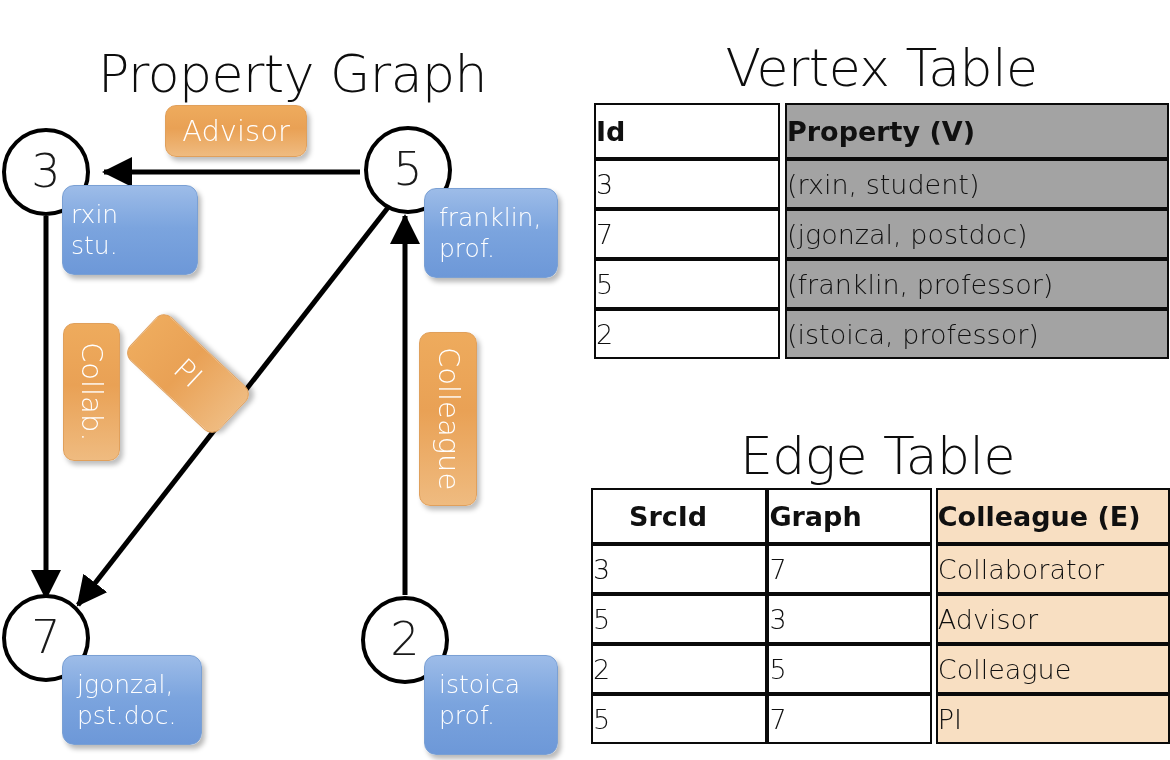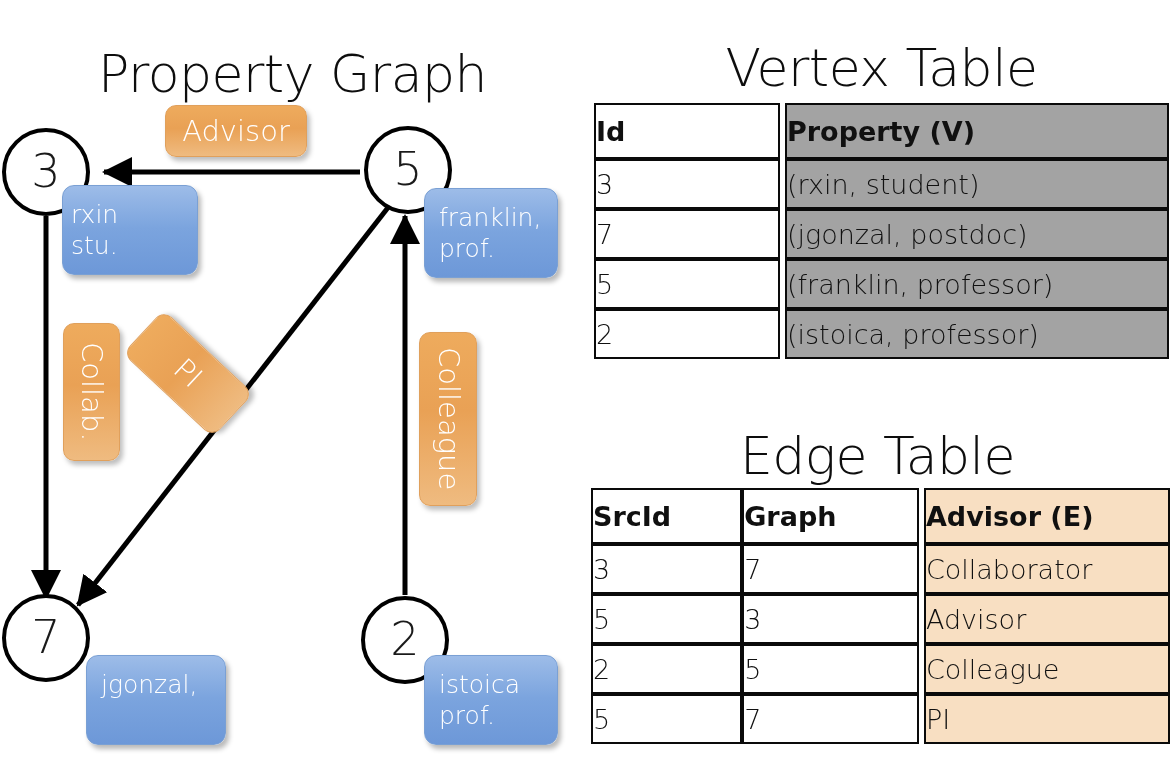--- a/index.html
+++ b/index.html
@@ -195,7 +195,7 @@
 <table class="tbl" id="edge-table" style="left:591px;top:488px;">
   <tbody>
     <tr>
-      <td class="hdr" style="width:149px;">SrcId</td>
+      <td class="hdr" style="width:149px;padding-left:36px;">SrcId</td>
       <td class="hdr" style="width:175px;">Graph</td>
       <td class="spacer-col"></td>
       <td class="hdr orange" style="width:244px;">Advisor (E)</td>

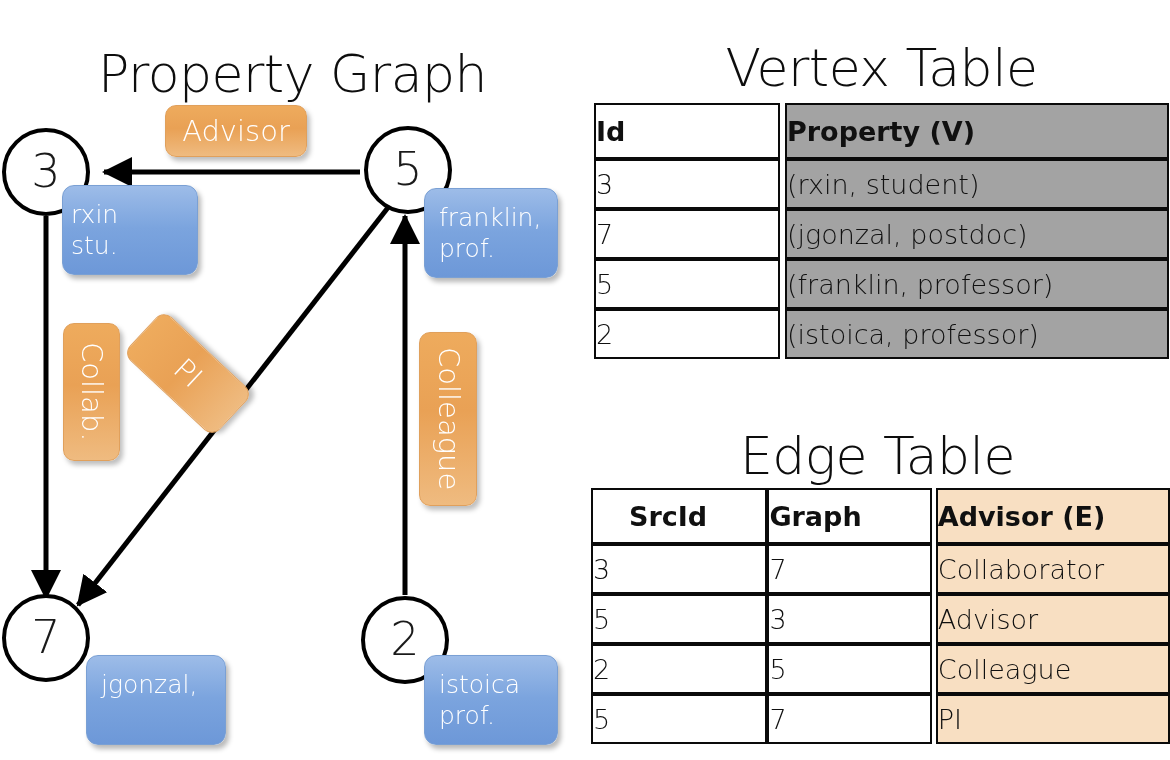--- a/index.html
+++ b/index.html
@@ -198,7 +198,7 @@
       <td class="hdr" style="width:149px;padding-left:36px;">SrcId</td>
       <td class="hdr" style="width:175px;">Graph</td>
       <td class="spacer-col"></td>
-      <td class="hdr orange" style="width:244px;">Advisor (E)</td>
+      <td class="hdr orange" style="width:244px;">Colleague (E)</td>
     </tr>
     <tr>
       <td>3</td>

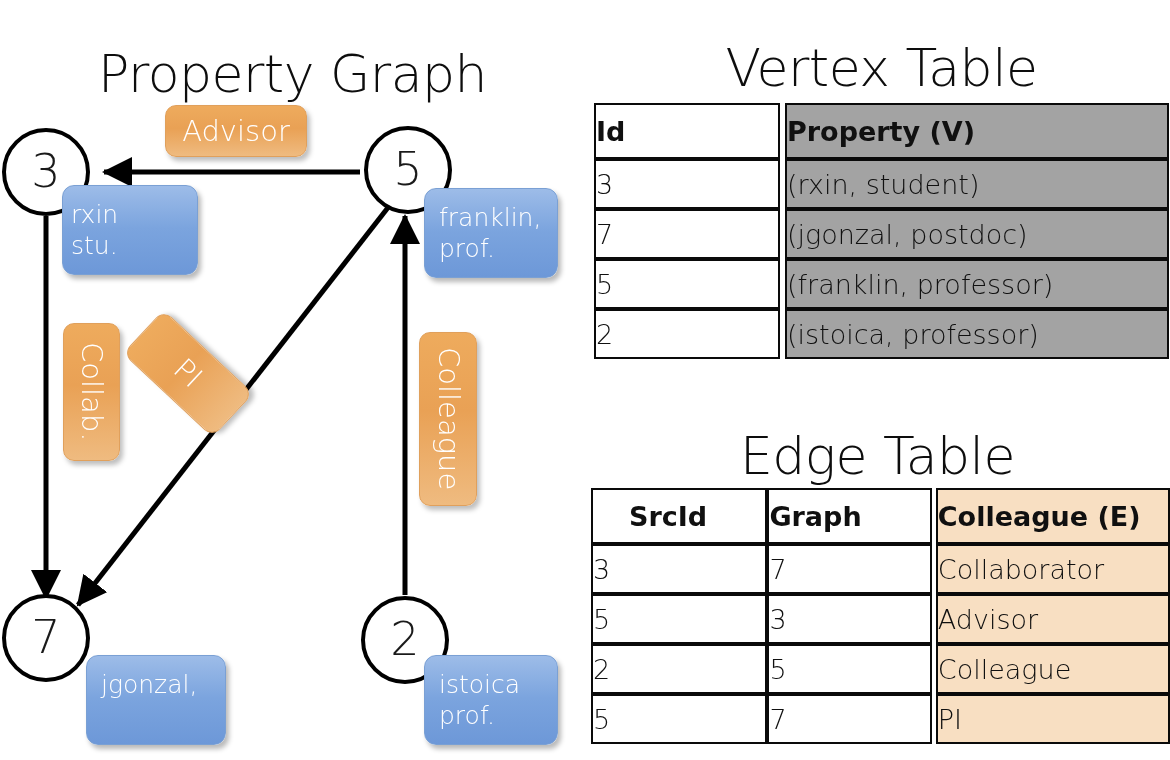--- a/index.html
+++ b/index.html
@@ -141,7 +141,7 @@
     <div>franklin,</div>
     <div>prof.</div>
   </div>
-  <div class="prop-box" style="left:62px; top:565px; width:140px;height:90px;margin-left:24px;">
+  <div class="prop-box" style="left:62px; top:565px; width:140px;height:90px;">
     <div>jgonzal,</div>
   </div>
   <div class="prop-box" style="left:424px;top:565px; width:134px;height:90px;">

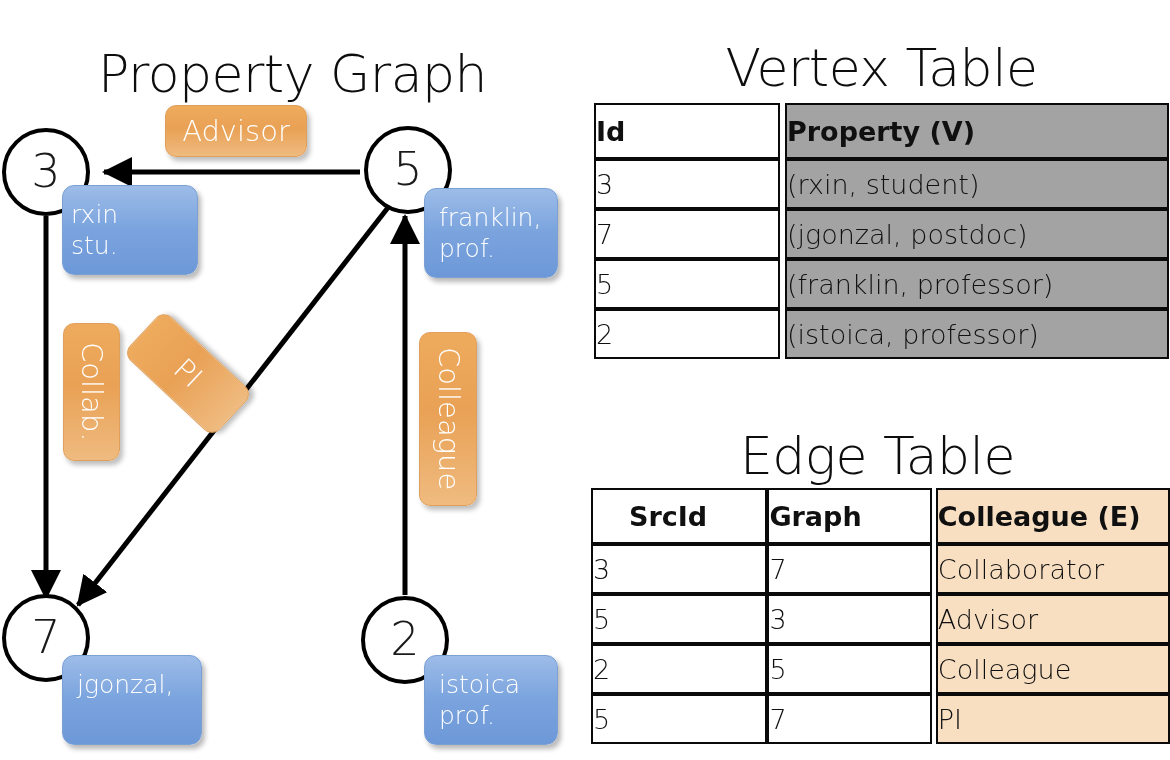--- a/index.html
+++ b/index.html
@@ -144,7 +144,7 @@
   <div class="prop-box" style="left:62px; top:565px; width:140px;height:90px;">
     <div>jgonzal,</div>
   </div>
-  <div class="prop-box" style="left:424px;top:565px; width:134px;height:90px;">
+  <div class="prop-box" style="left:424px;top:565px; width:134px;height:100px;">
     <div>istoica</div>
     <div>prof.</div>
   </div>

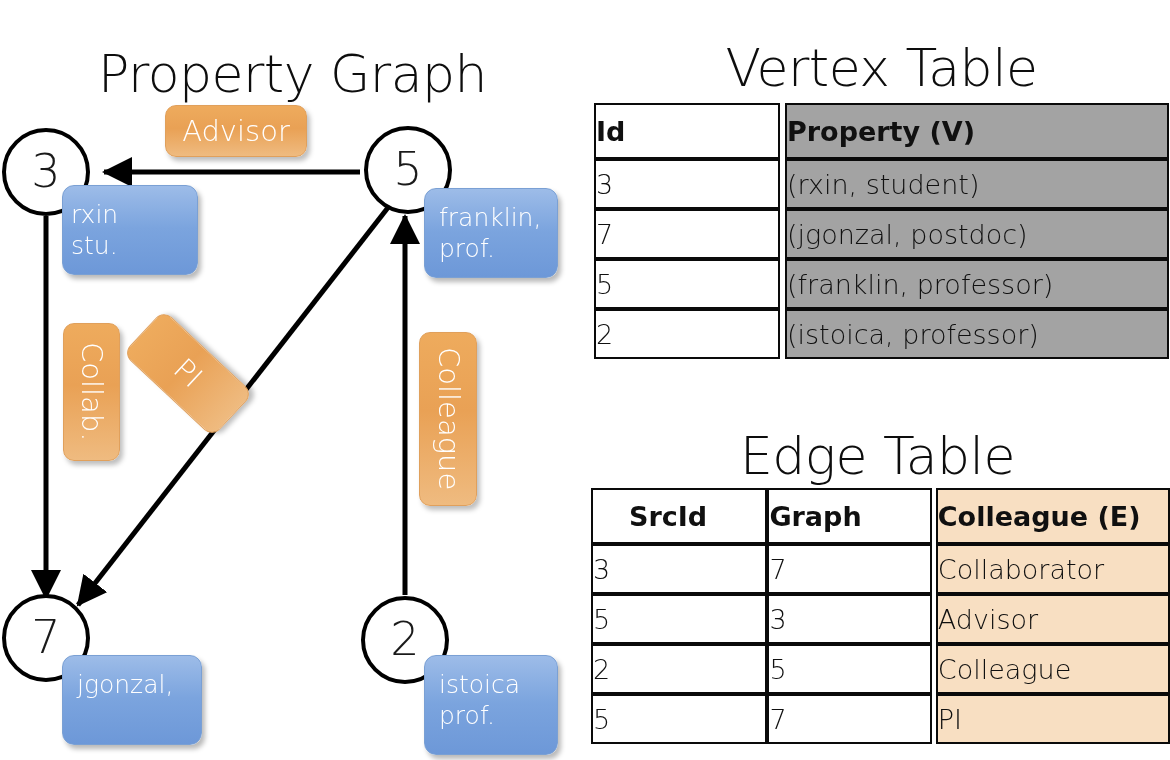--- a/index.html
+++ b/index.html
@@ -143,6 +143,7 @@
   </div>
   <div class="prop-box" style="left:62px; top:565px; width:140px;height:90px;">
     <div>jgonzal,</div>
+    <div>pst.doc.</div>
   </div>
   <div class="prop-box" style="left:424px;top:565px; width:134px;height:100px;">
     <div>istoica</div>

